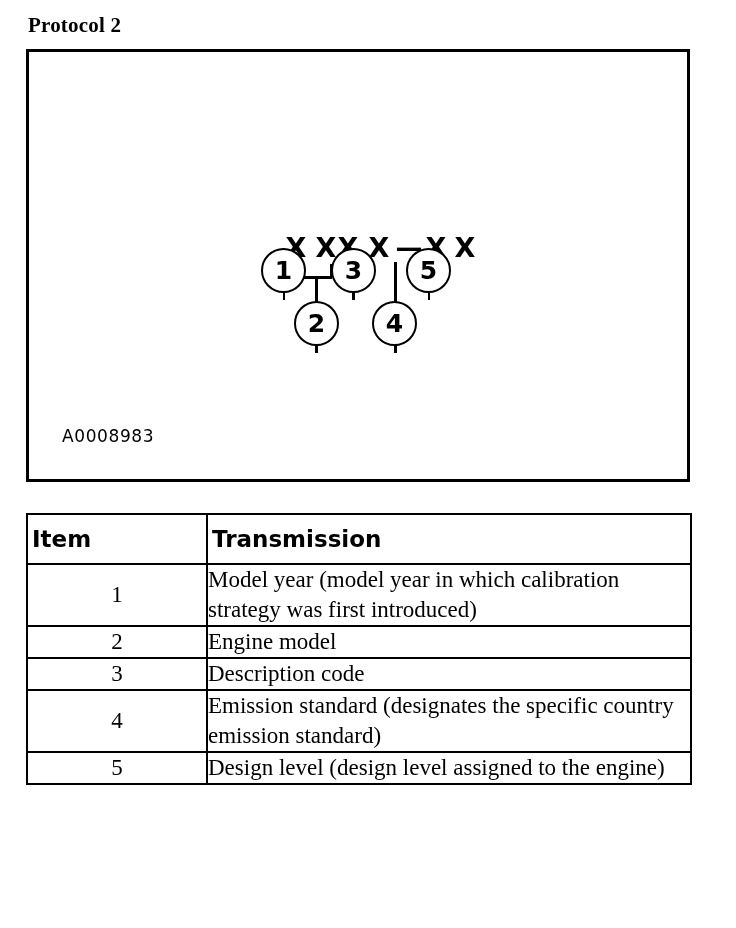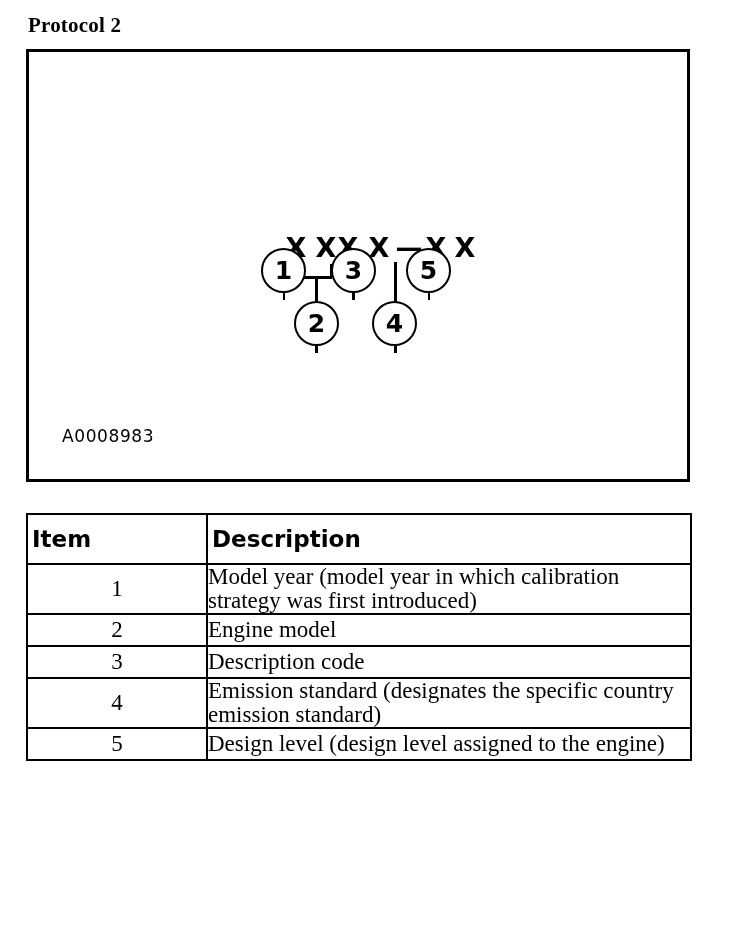--- a/index.html
+++ b/index.html
@@ -193,7 +193,7 @@
   <thead>
     <tr>
       <th>Item</th>
-      <th>Description</th>
+      <th>Transmission</th>
     </tr>
   </thead>
   <tbody>

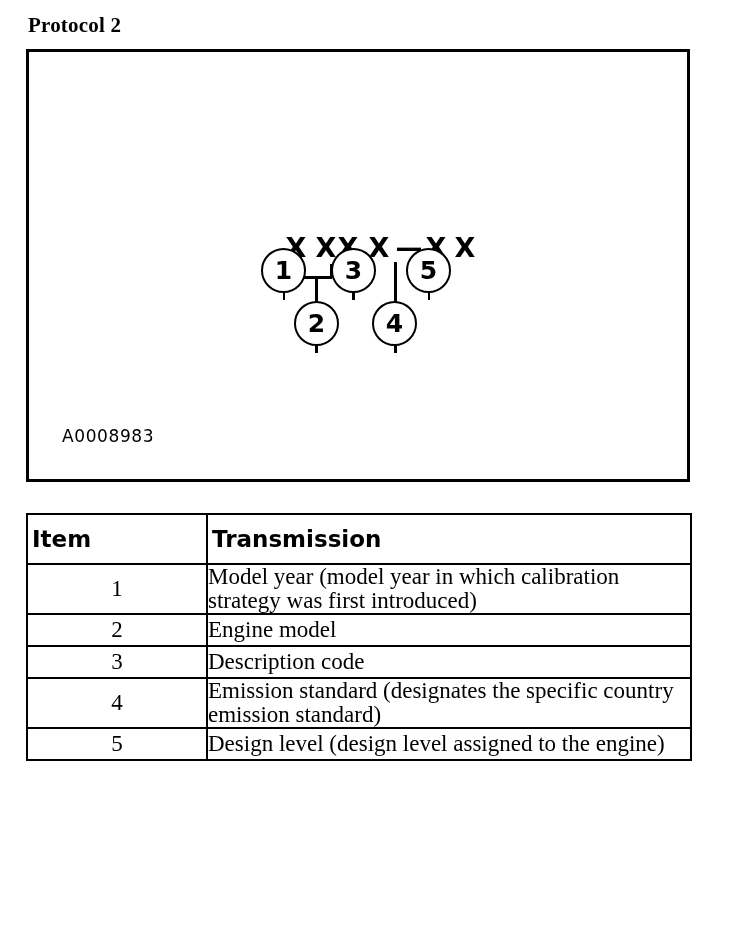--- a/index.html
+++ b/index.html
@@ -138,7 +138,7 @@
     text-align: left;
     font-family: "Liberation Serif", serif;
     font-size: 23px;
-    line-height: 24px;
+    line-height: 30px;
     padding: 8px 10px 8px 14px;
     vertical-align: top;
   }

